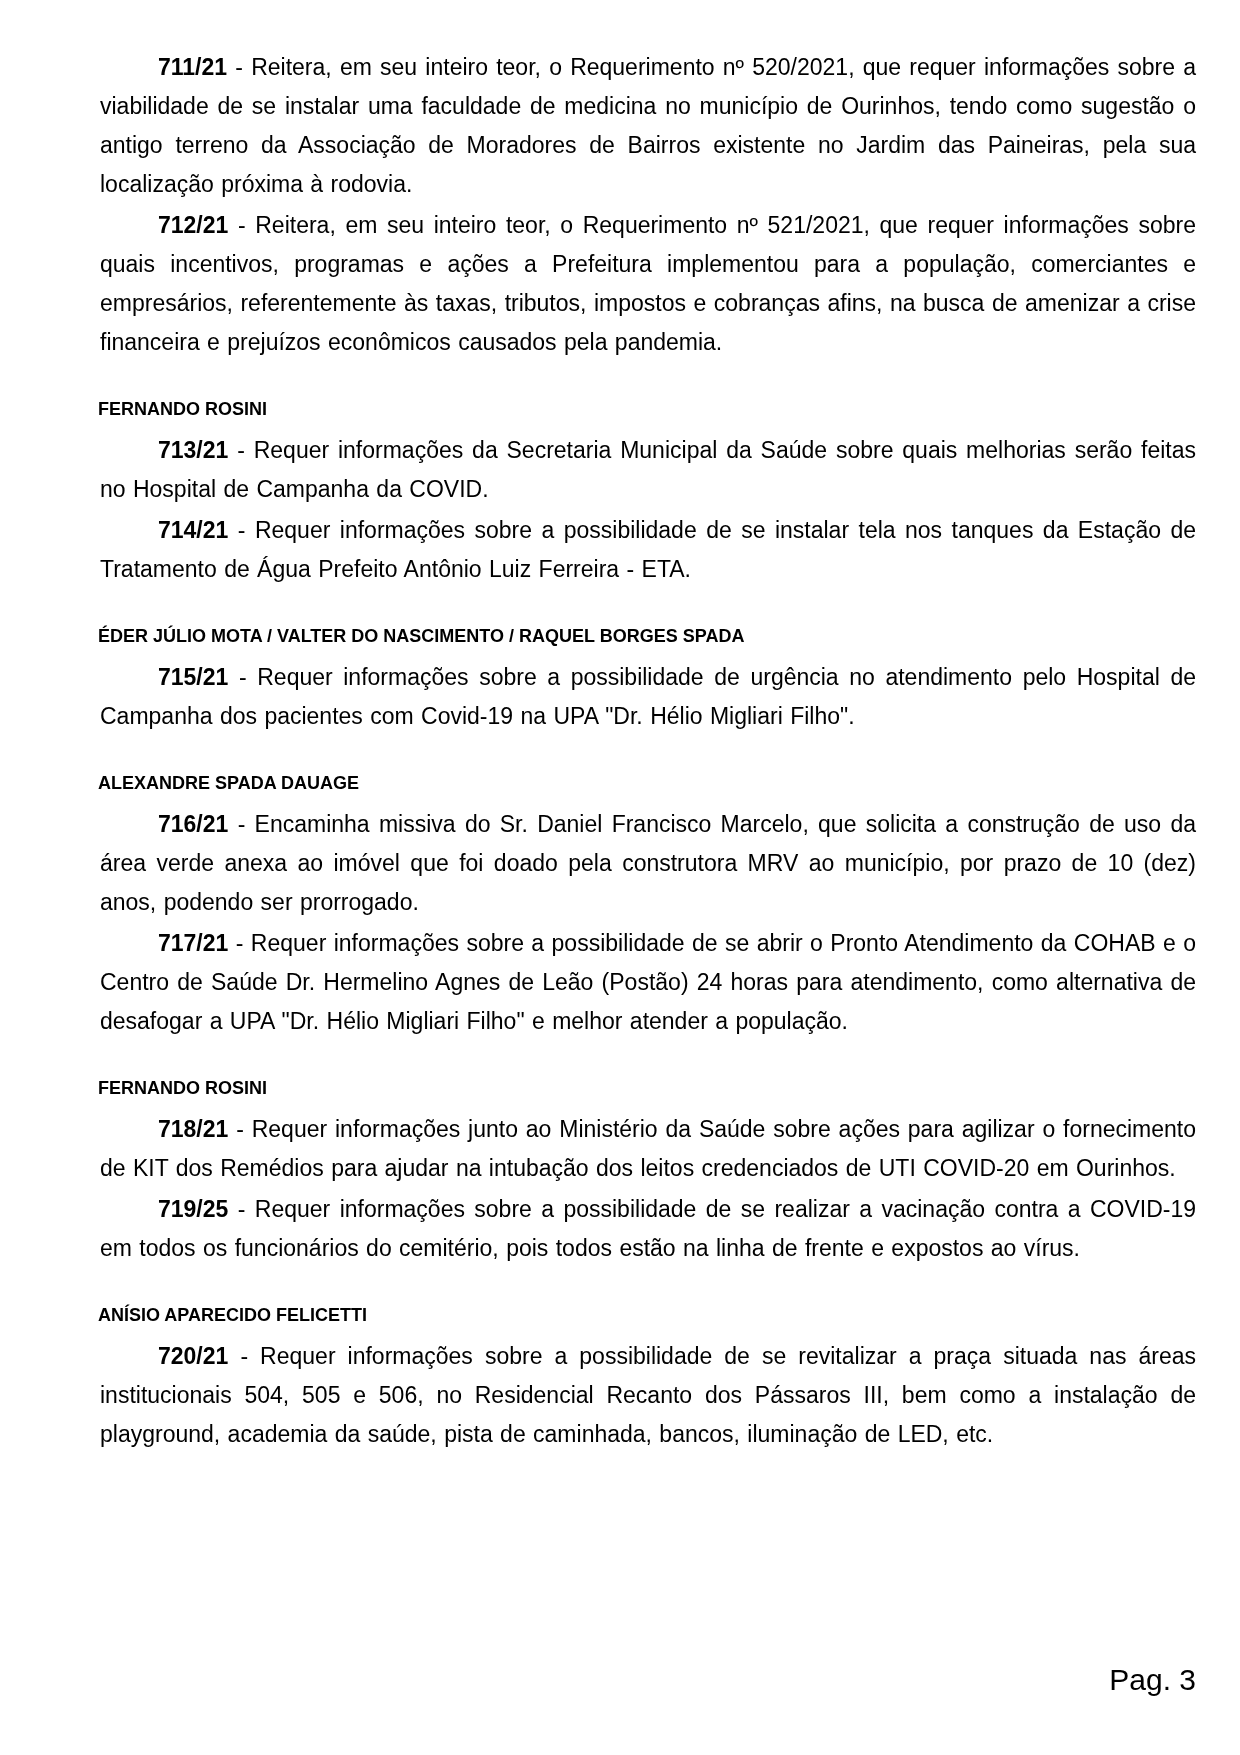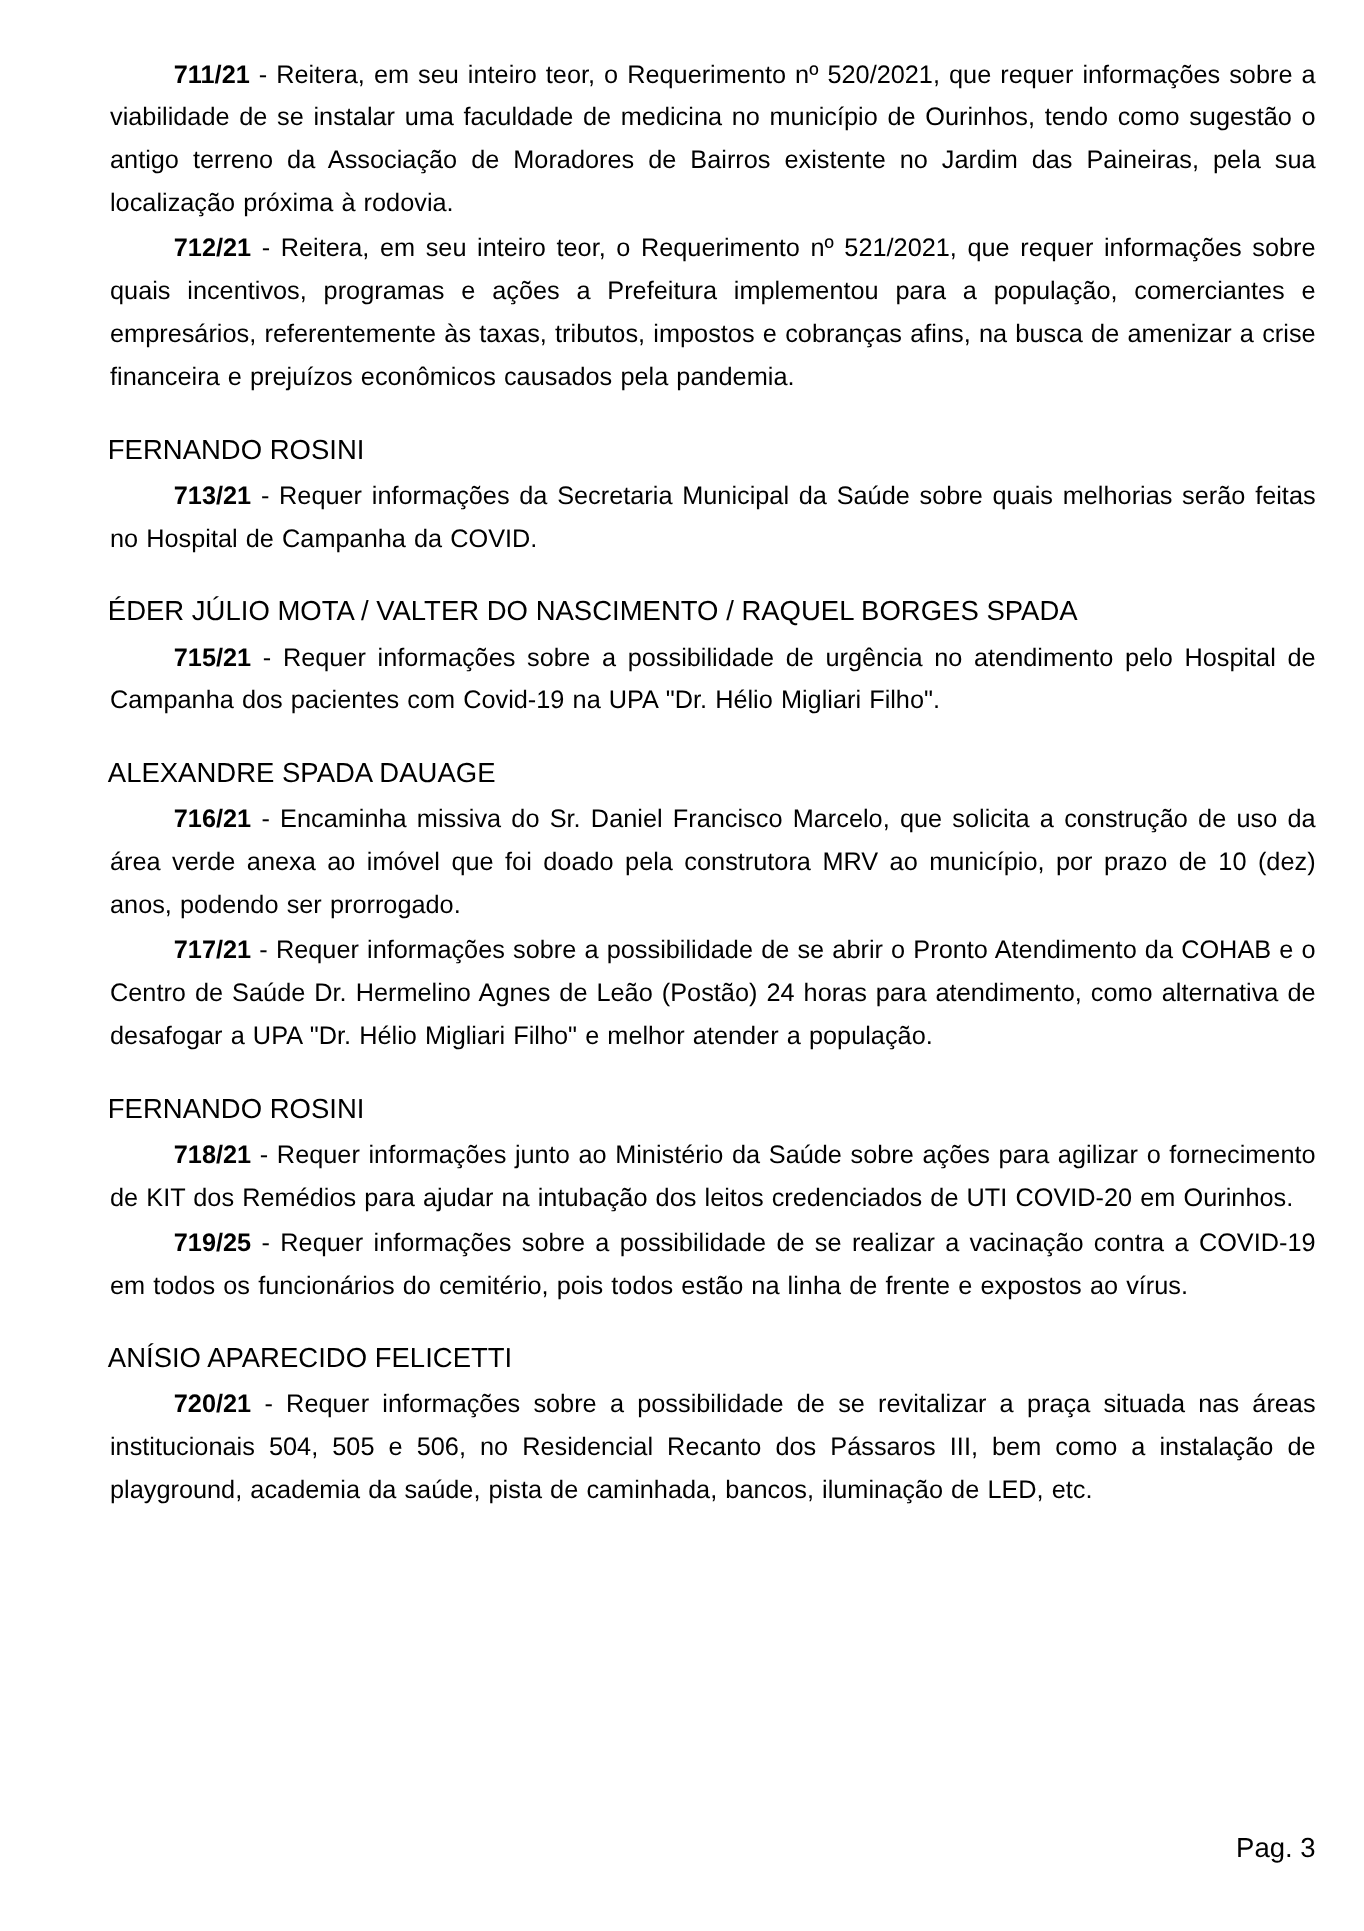--- a/index.html
+++ b/index.html
@@ -29,9 +29,9 @@
   p.req .num { font-weight: bold; }
   h2.author {
     margin: 28px 0 0 0;
-    font-size: 25px;
+    font-size: 18px;
     line-height: 39px;
-    font-weight: normal;
+    font-weight: bold;
     letter-spacing: 0px;
   }
   .footer {

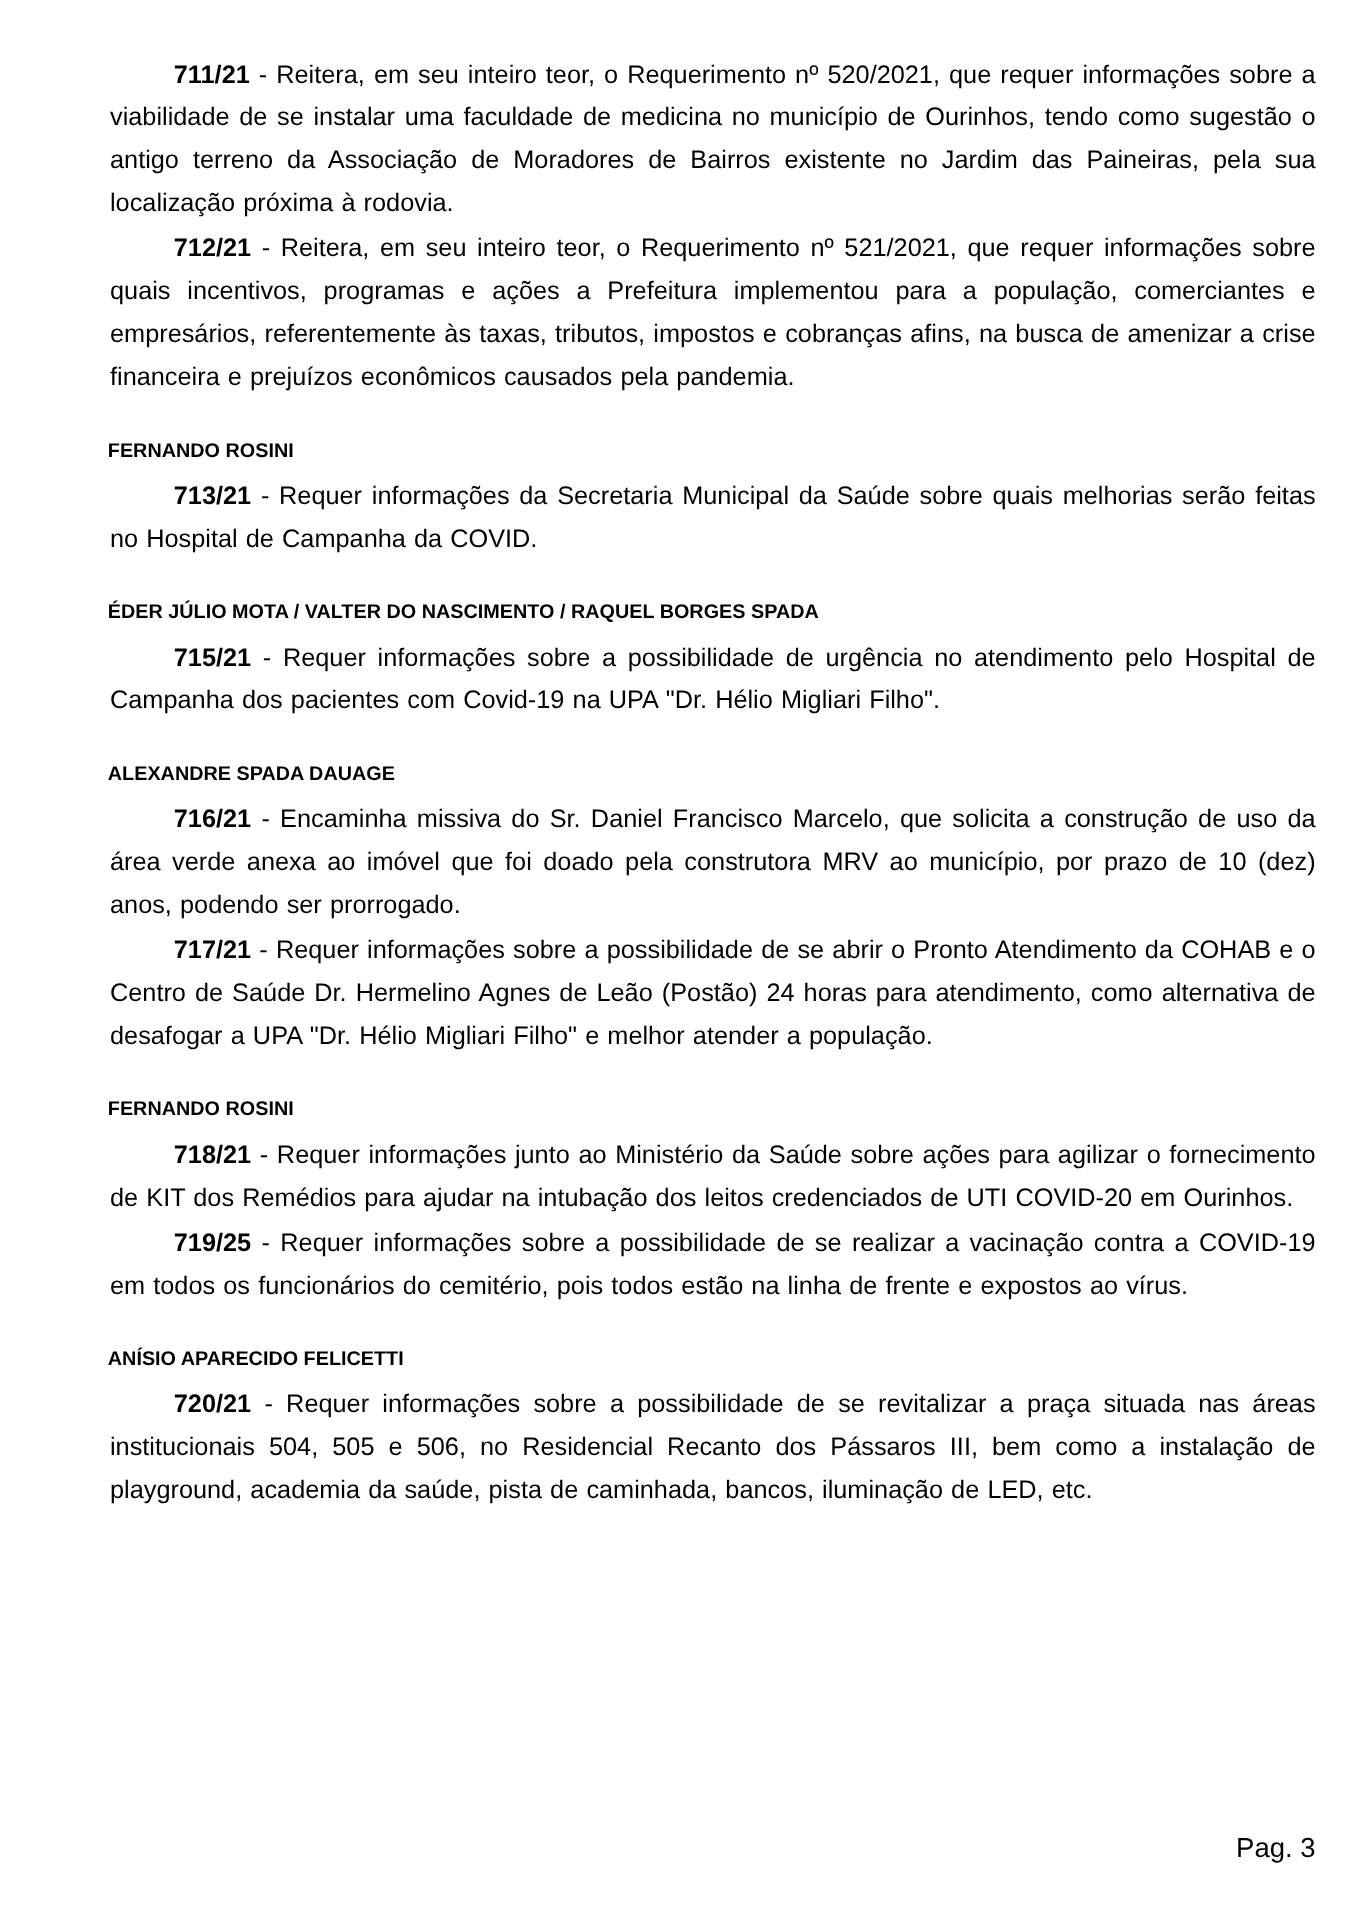--- a/index.html
+++ b/index.html
@@ -55,6 +55,7 @@
   <p class="req"><strong class="num">713/21</strong> <span class="txt">- Requer informações da Secretaria Municipal da Saúde sobre quais melhorias serão feitas no Hospital de Campanha da COVID.</span></p>
 
 
+  <p class="req"><strong class="num">714/21</strong> <span class="txt">- Requer informações sobre a possibilidade de se instalar tela nos tanques da Estação de Tratamento de Água Prefeito Antônio Luiz Ferreira - ETA.</span></p>
 
   <h2 class="author">ÉDER JÚLIO MOTA / VALTER DO NASCIMENTO / RAQUEL BORGES SPADA</h2>
 

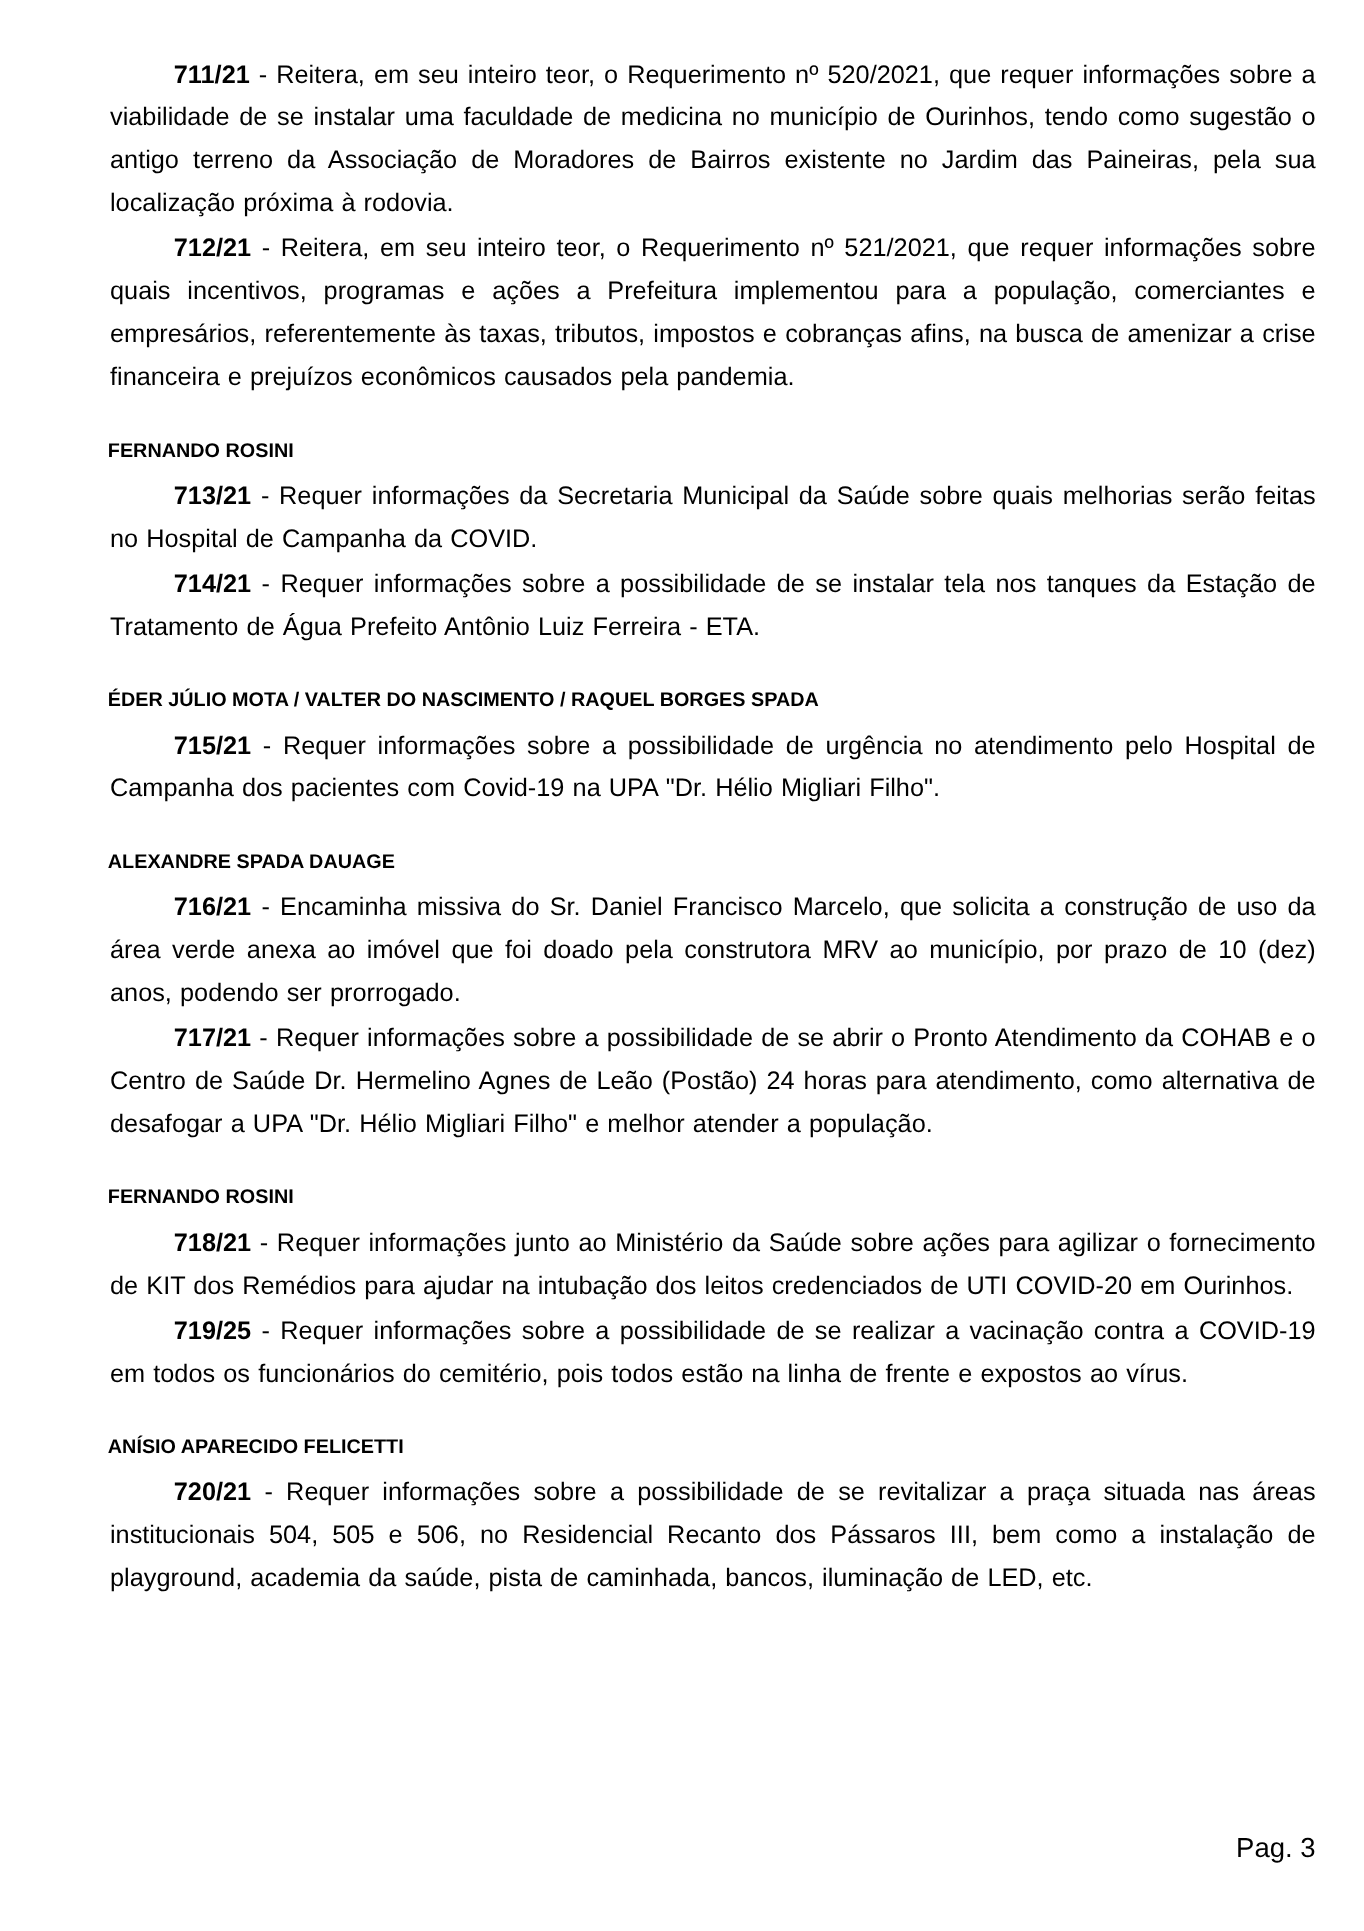--- a/index.html
+++ b/index.html
@@ -38,7 +38,7 @@
     position: absolute;
     top: 1665px;
     right: 44px;
-    font-size: 25px;
+    font-size: 30px;
     line-height: 30px;
   }
 </style>

